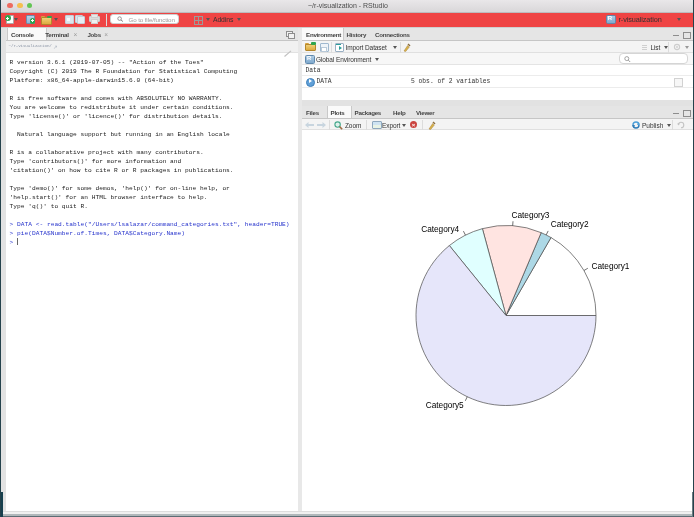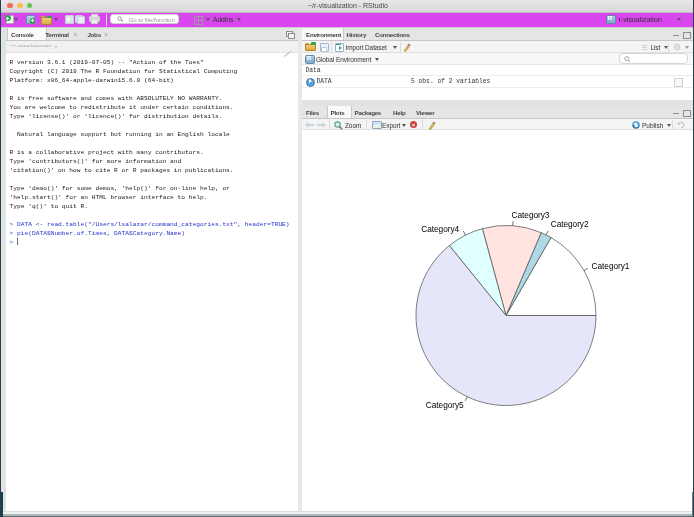--- a/index.html
+++ b/index.html
@@ -22,7 +22,7 @@
   <div class="abs" style="left:0;top:2px;width:694px;text-align:center;font-size:7px;color:#4c4c4c;">~/r-visualization - RStudio</div>
 </div>
 
-<div class="abs" id="maintoolbar" style="left:1px;top:12.5px;width:692px;height:14.5px;background:#d946ef;border-bottom:1px solid #cfcfcf;">
+<div class="abs" id="maintoolbar" style="left:1px;top:12.5px;width:692px;height:14.5px;background:#ef4444;border-bottom:1px solid #cfcfcf;">
 
   <div class="abs" style="left:4.5px;top:2px;width:6px;height:7.5px;background:#fff;border:0.7px solid #aaa;border-radius:1px;"></div>
   <div class="abs" style="left:3.5px;top:2.5px;width:6.4px;height:6.4px;border-radius:50%;background:#2ea44e;"></div>

